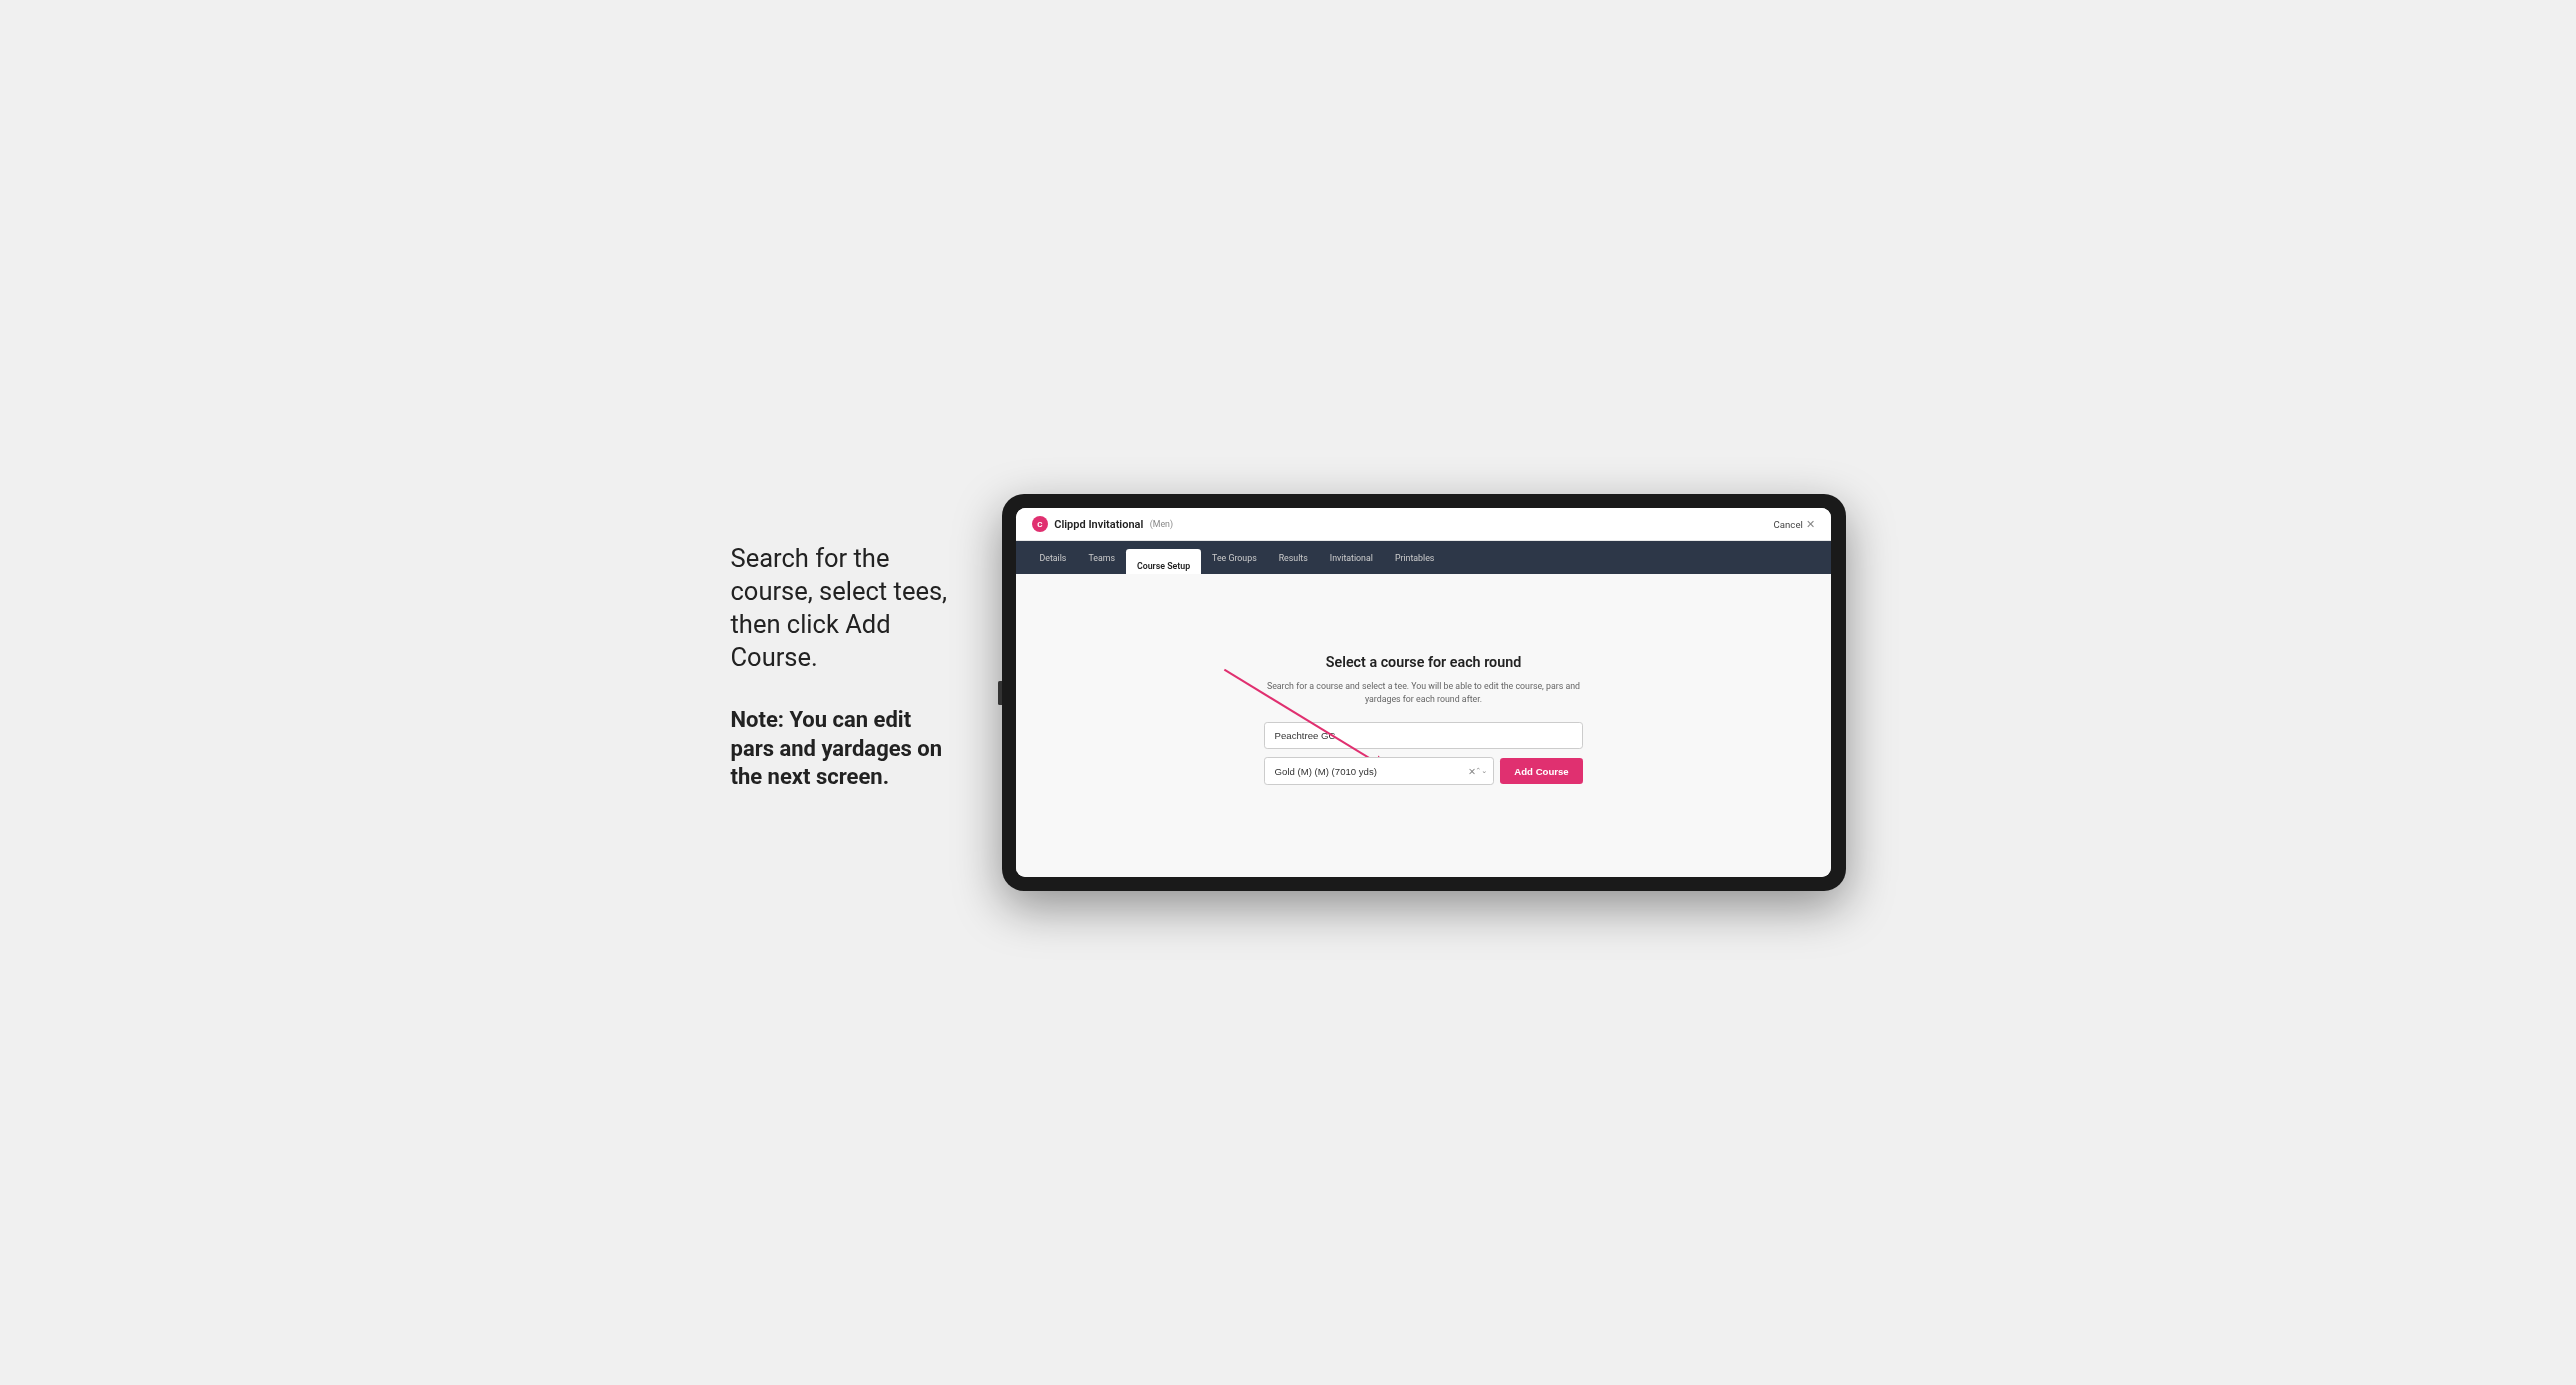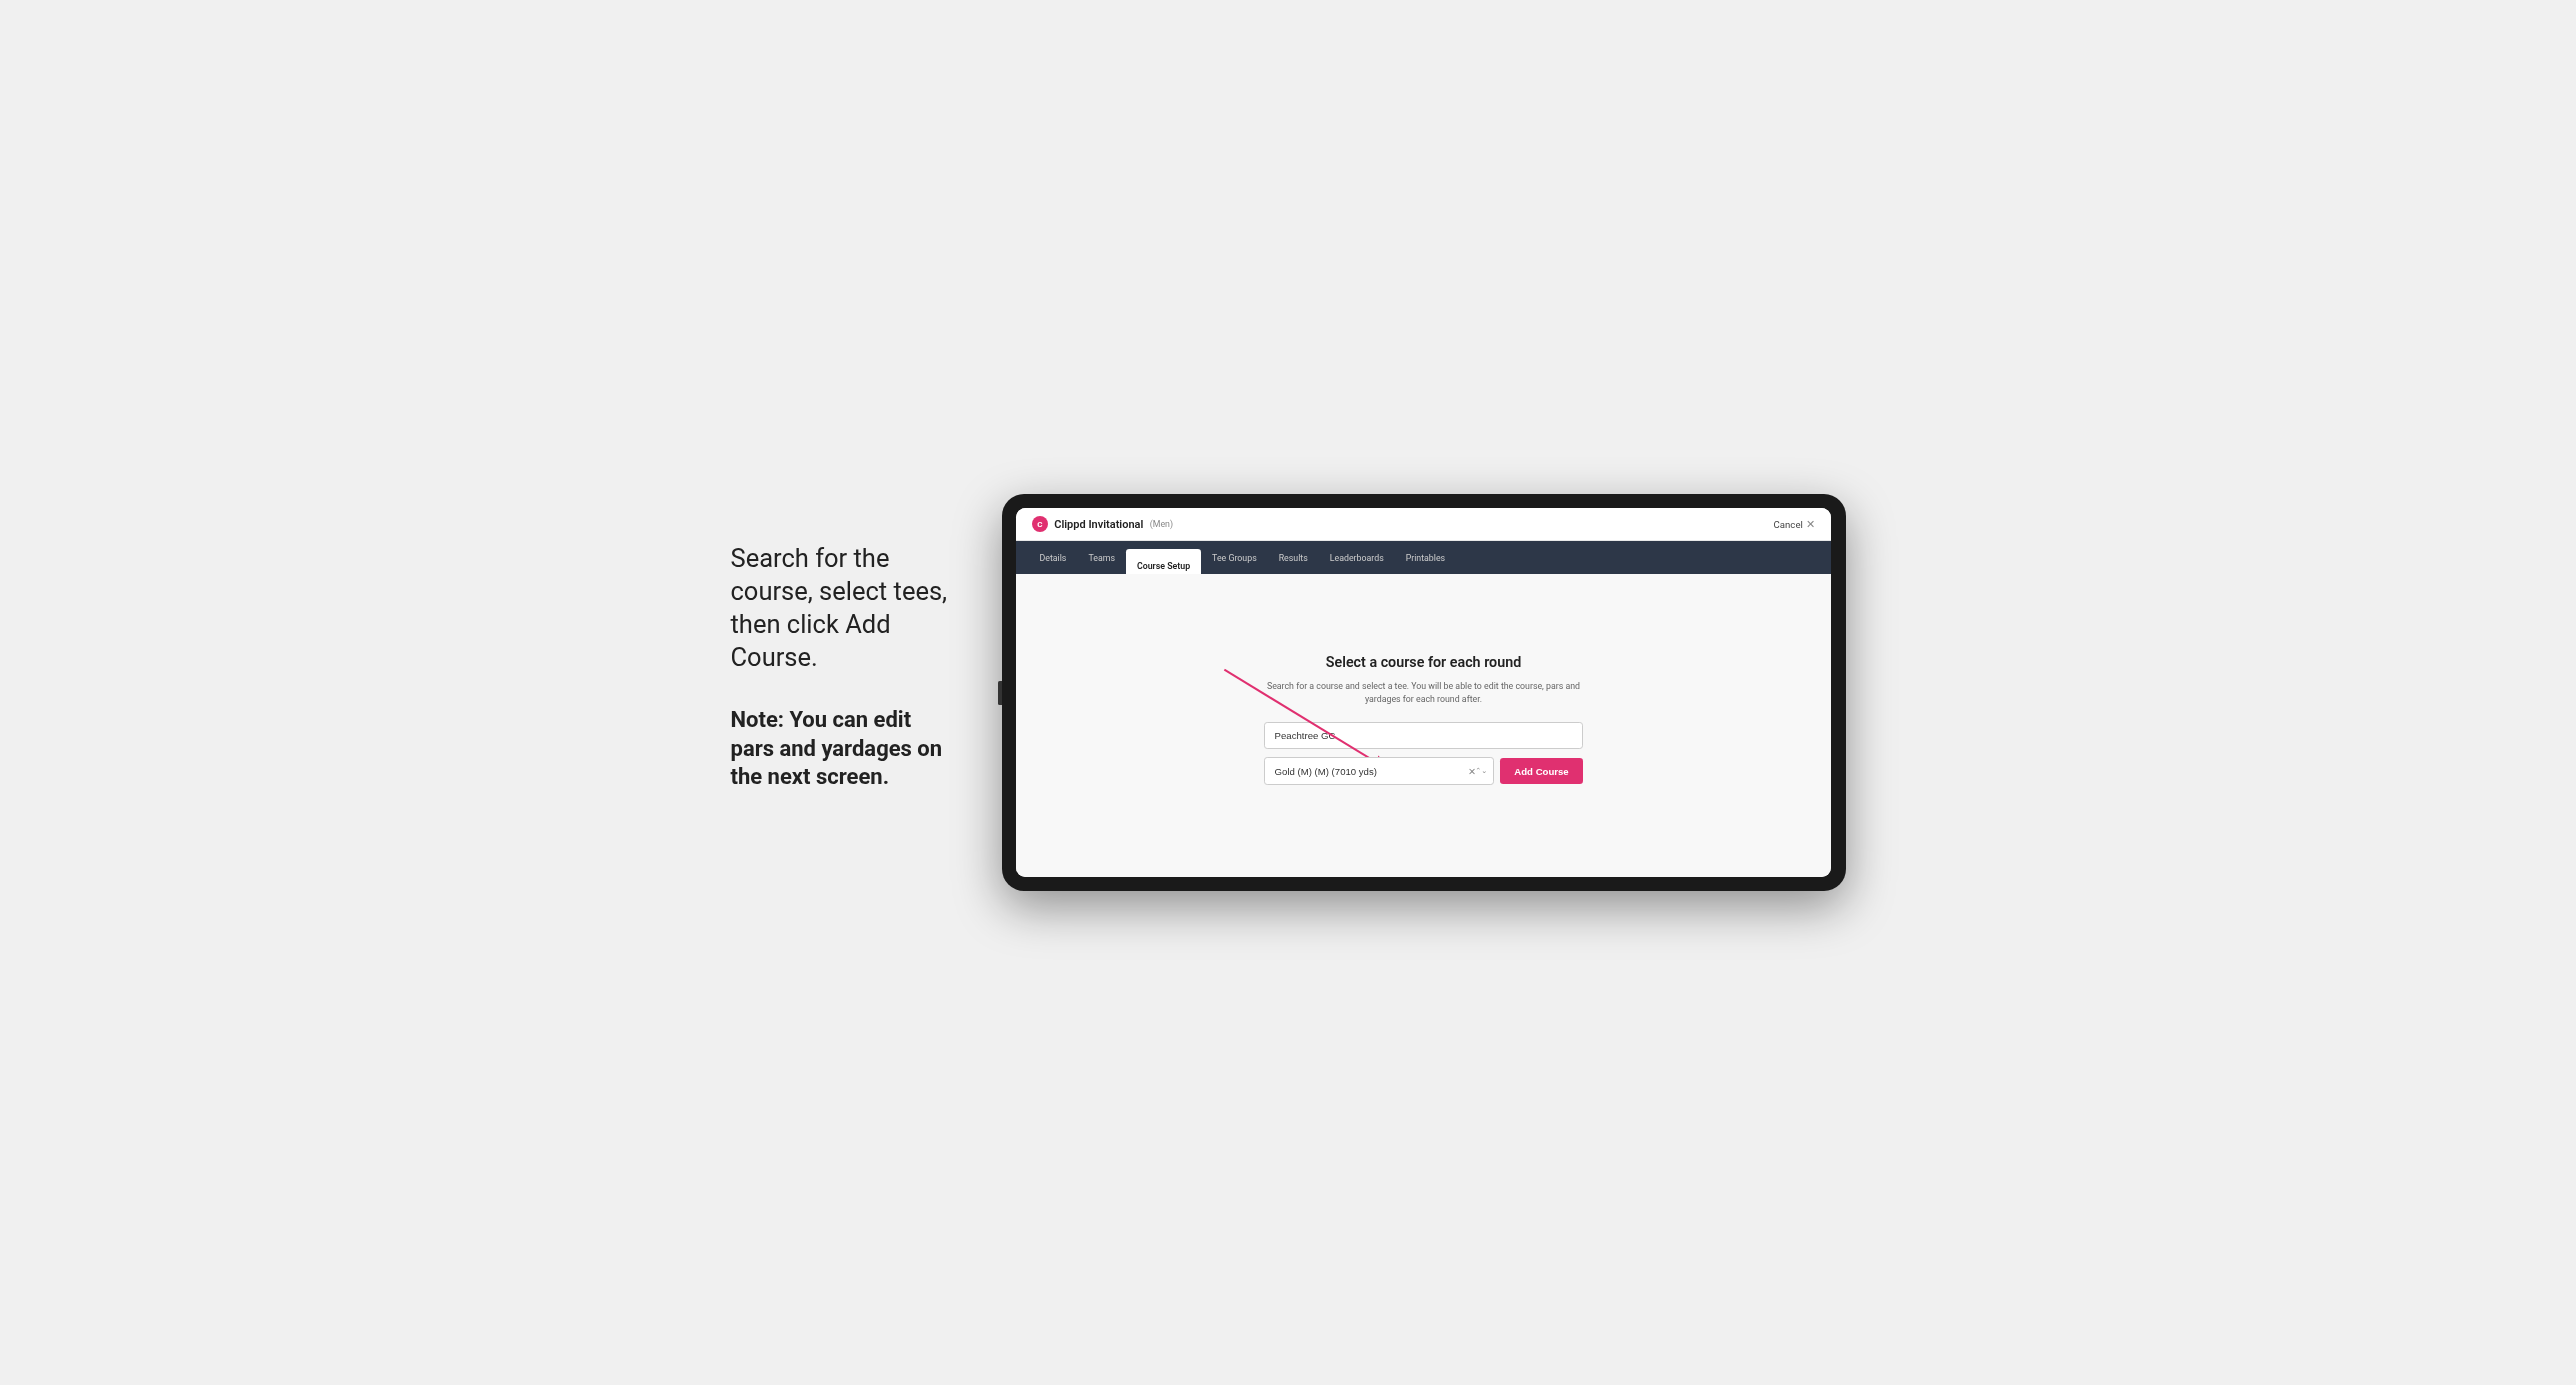--- a/index.html
+++ b/index.html
@@ -364,7 +364,7 @@
         <div class="tab-item active">Course Setup</div>
         <div class="tab-item">Tee Groups</div>
         <div class="tab-item">Results</div>
-        <div class="tab-item">Leaderboards</div>
+        <div class="tab-item">Invitational</div>
         <div class="tab-item">Printables</div>
       </div>
 

